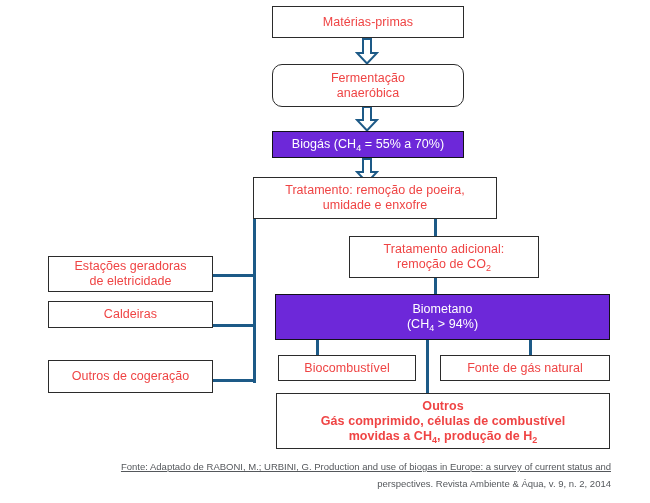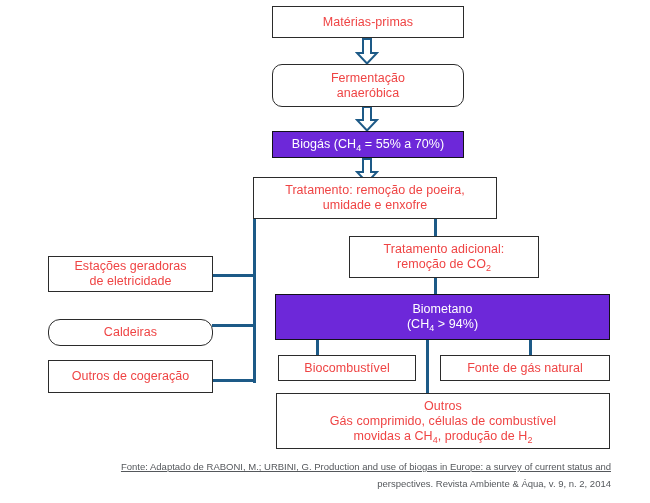--- a/index.html
+++ b/index.html
@@ -146,7 +146,7 @@
     <span class="ln">de eletricidade</span>
   </div>
 
-  <div class="box" style="left:48px; top:319px; width:165px; height:27px;border-radius:12px;">
+  <div class="box" style="left:48px; top:301px; width:165px; height:27px;">
     <span class="ln">Caldeiras</span>
   </div>
 

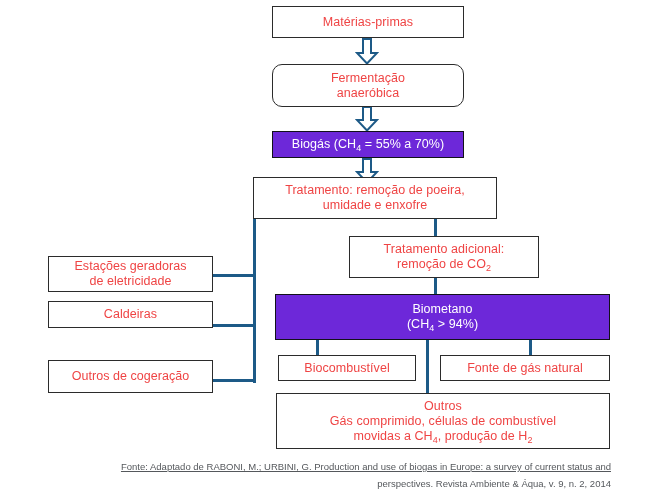--- a/index.html
+++ b/index.html
@@ -162,7 +162,7 @@
     <span class="ln">Fonte de gás natural</span>
   </div>
 
-  <div class="box" style="left:276px; top:393px; width:334px; height:56px;">
+  <div class="box" style="left:276px; top:393px; width:334px; height:56px;font-weight:bold;">
     <span class="ln">Outros</span>
     <span class="ln">Gás comprimido, células de combustível</span>
     <span class="ln"><span>movidas a CH</span><sub>4</sub><span>, produção de H</span><sub>2</sub></span>

